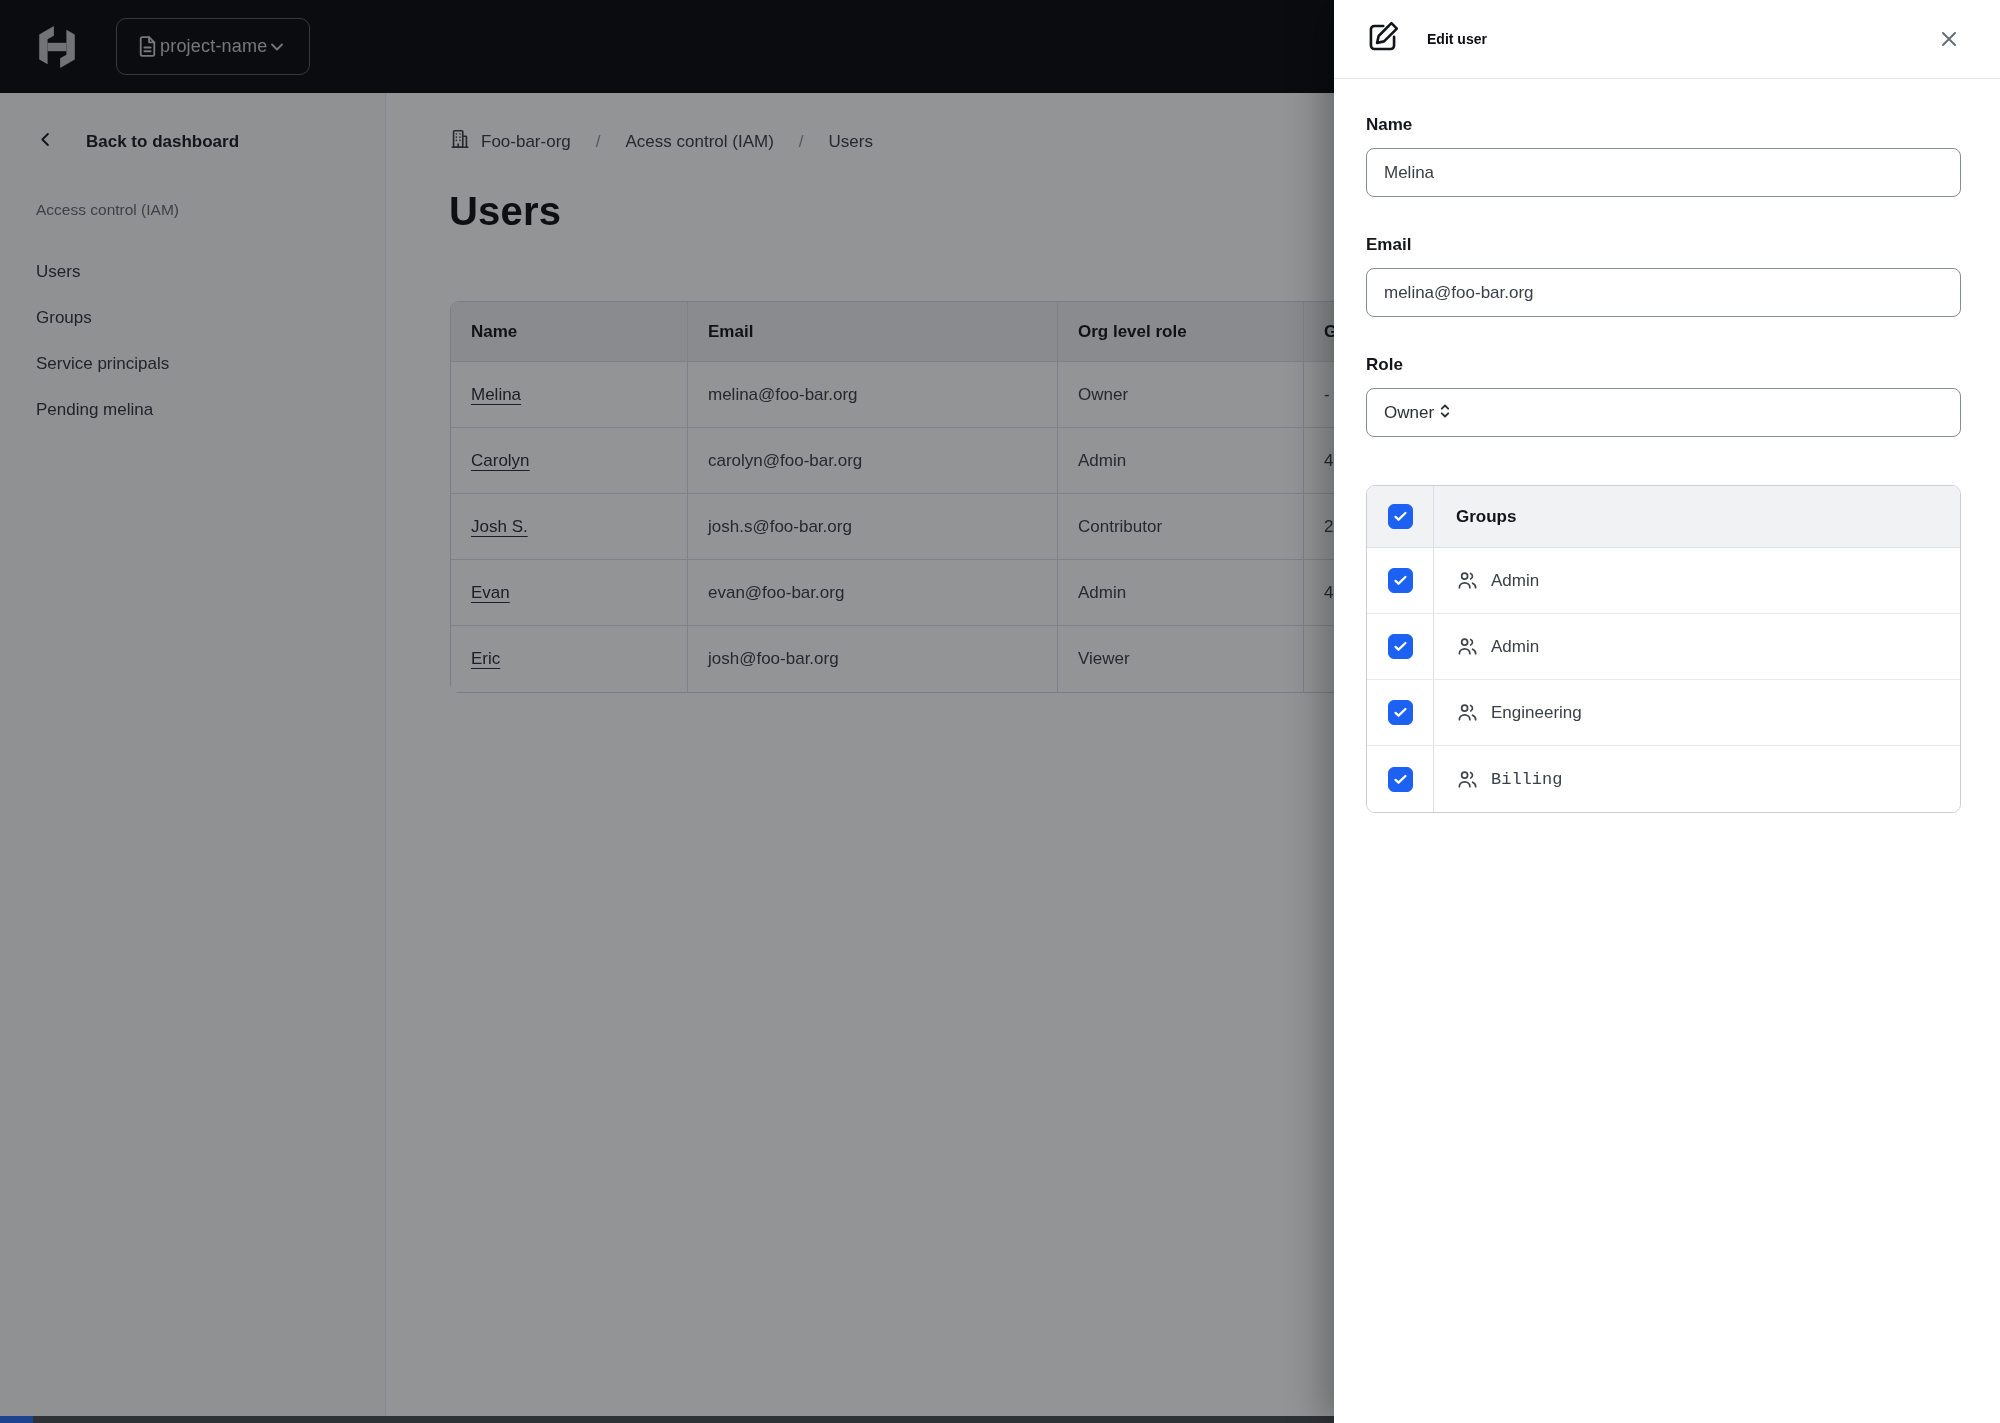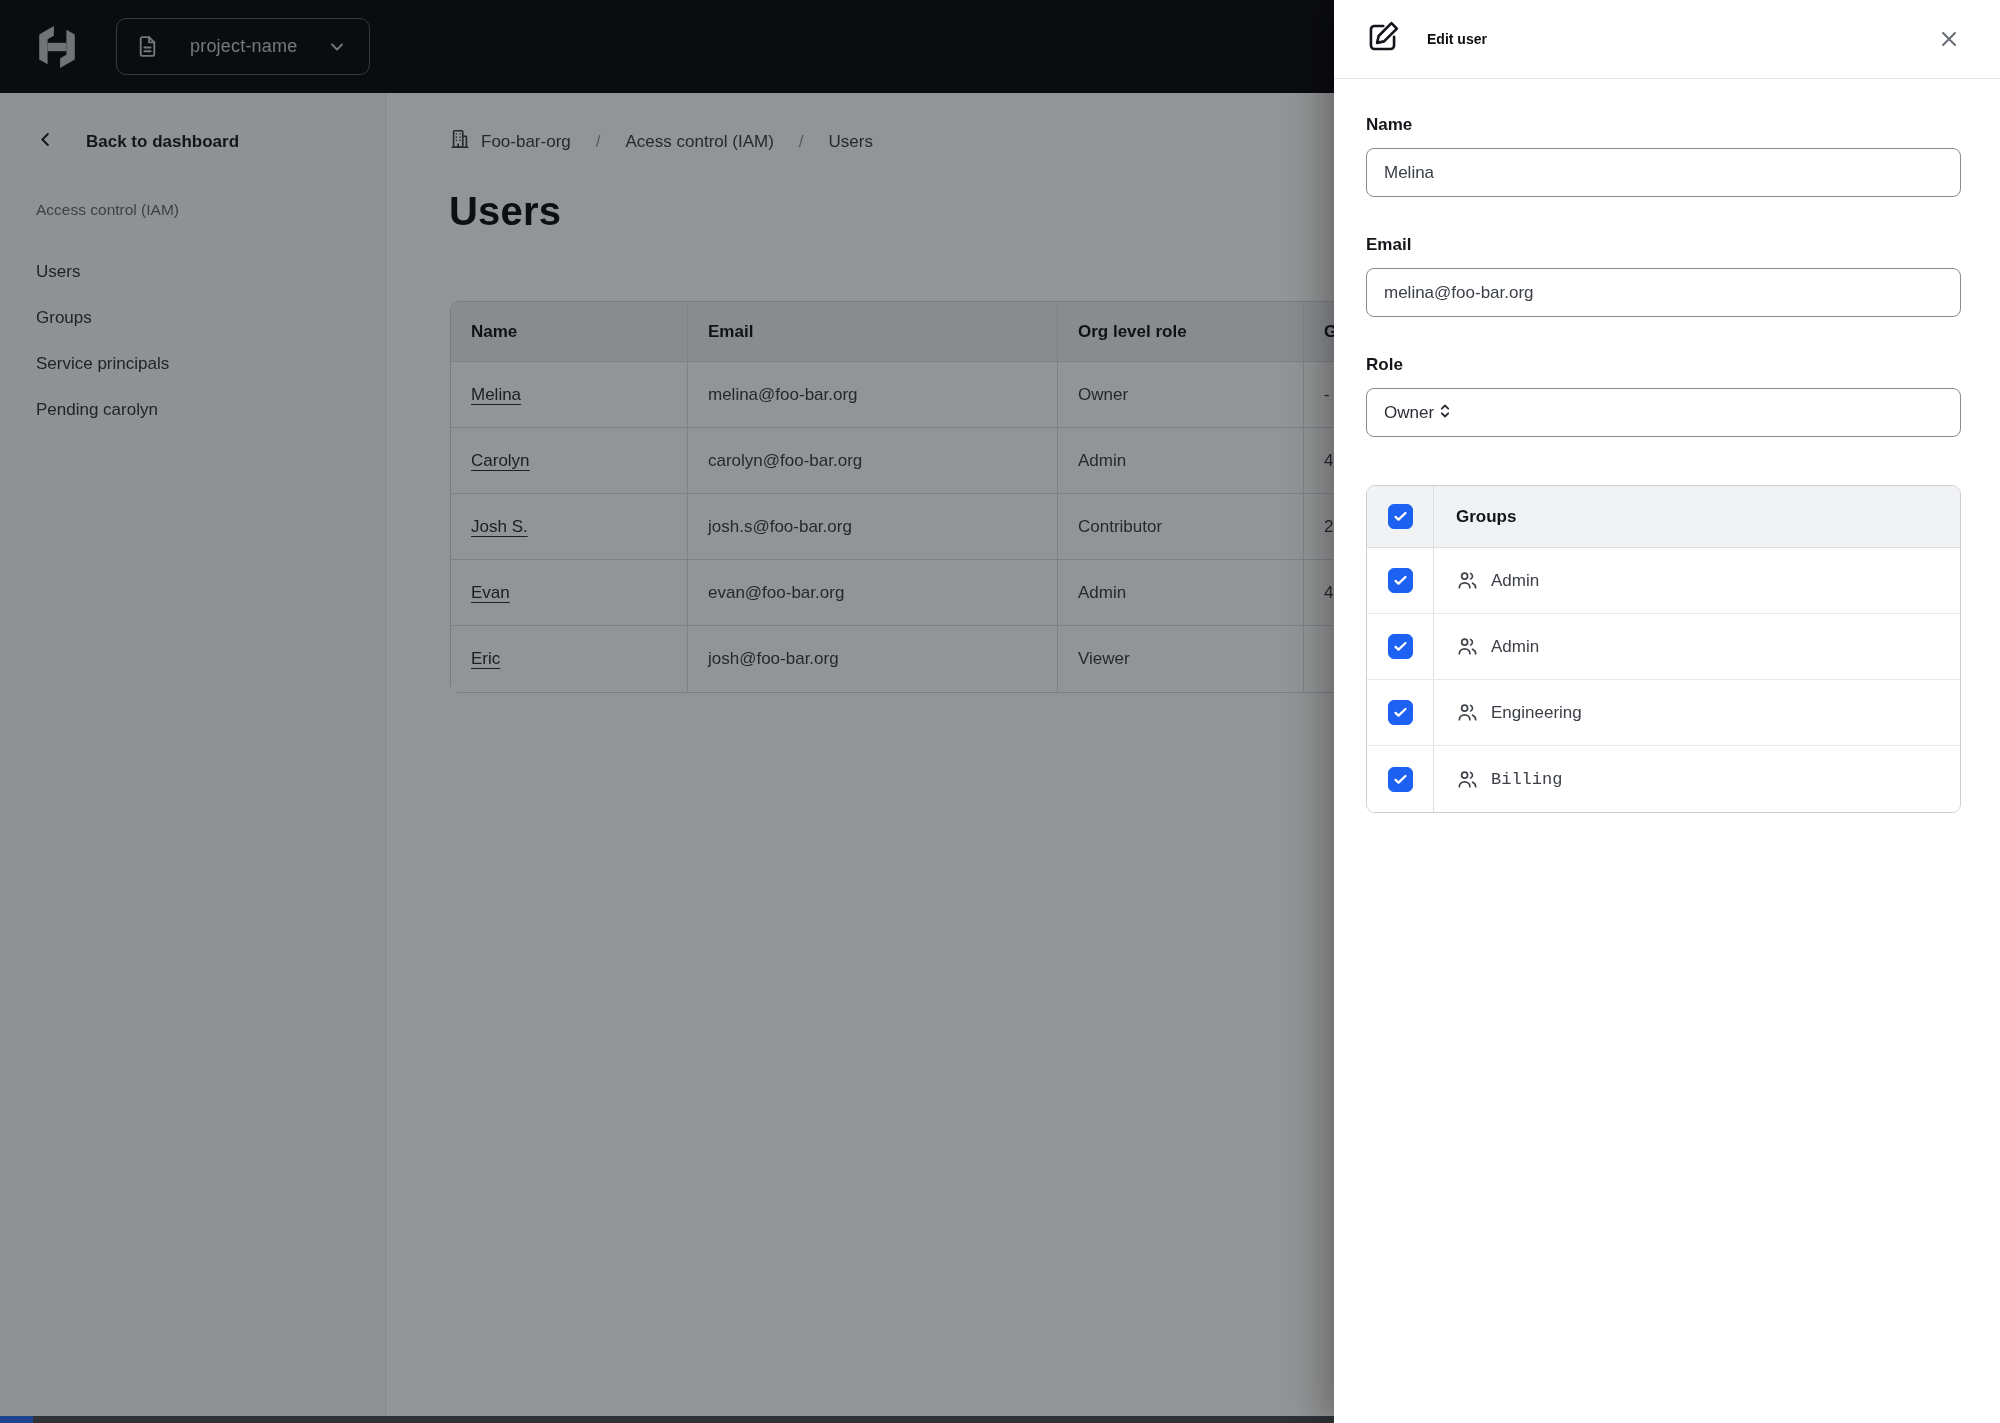--- a/index.html
+++ b/index.html
@@ -12,7 +12,7 @@
     background:#0d0e12; display:flex; align-items:center; z-index:1; }
   .logo { margin-left:36px; width:42px; height:46px; display:flex; align-items:center; }
   .proj-btn { margin-left:38px; height:57px; padding:0 22px 0 18px;
-    display:flex; align-items:center; gap:30px;
+    display:flex; align-items:center; gap:0;
     border:1px solid #5a5e66; border-radius:10px; background:transparent; cursor:pointer; }
   .proj-btn .label { color:#c8cbd1; font-size:18px; font-weight:500; letter-spacing:.2px; }
   .proj-btn svg { display:block; }

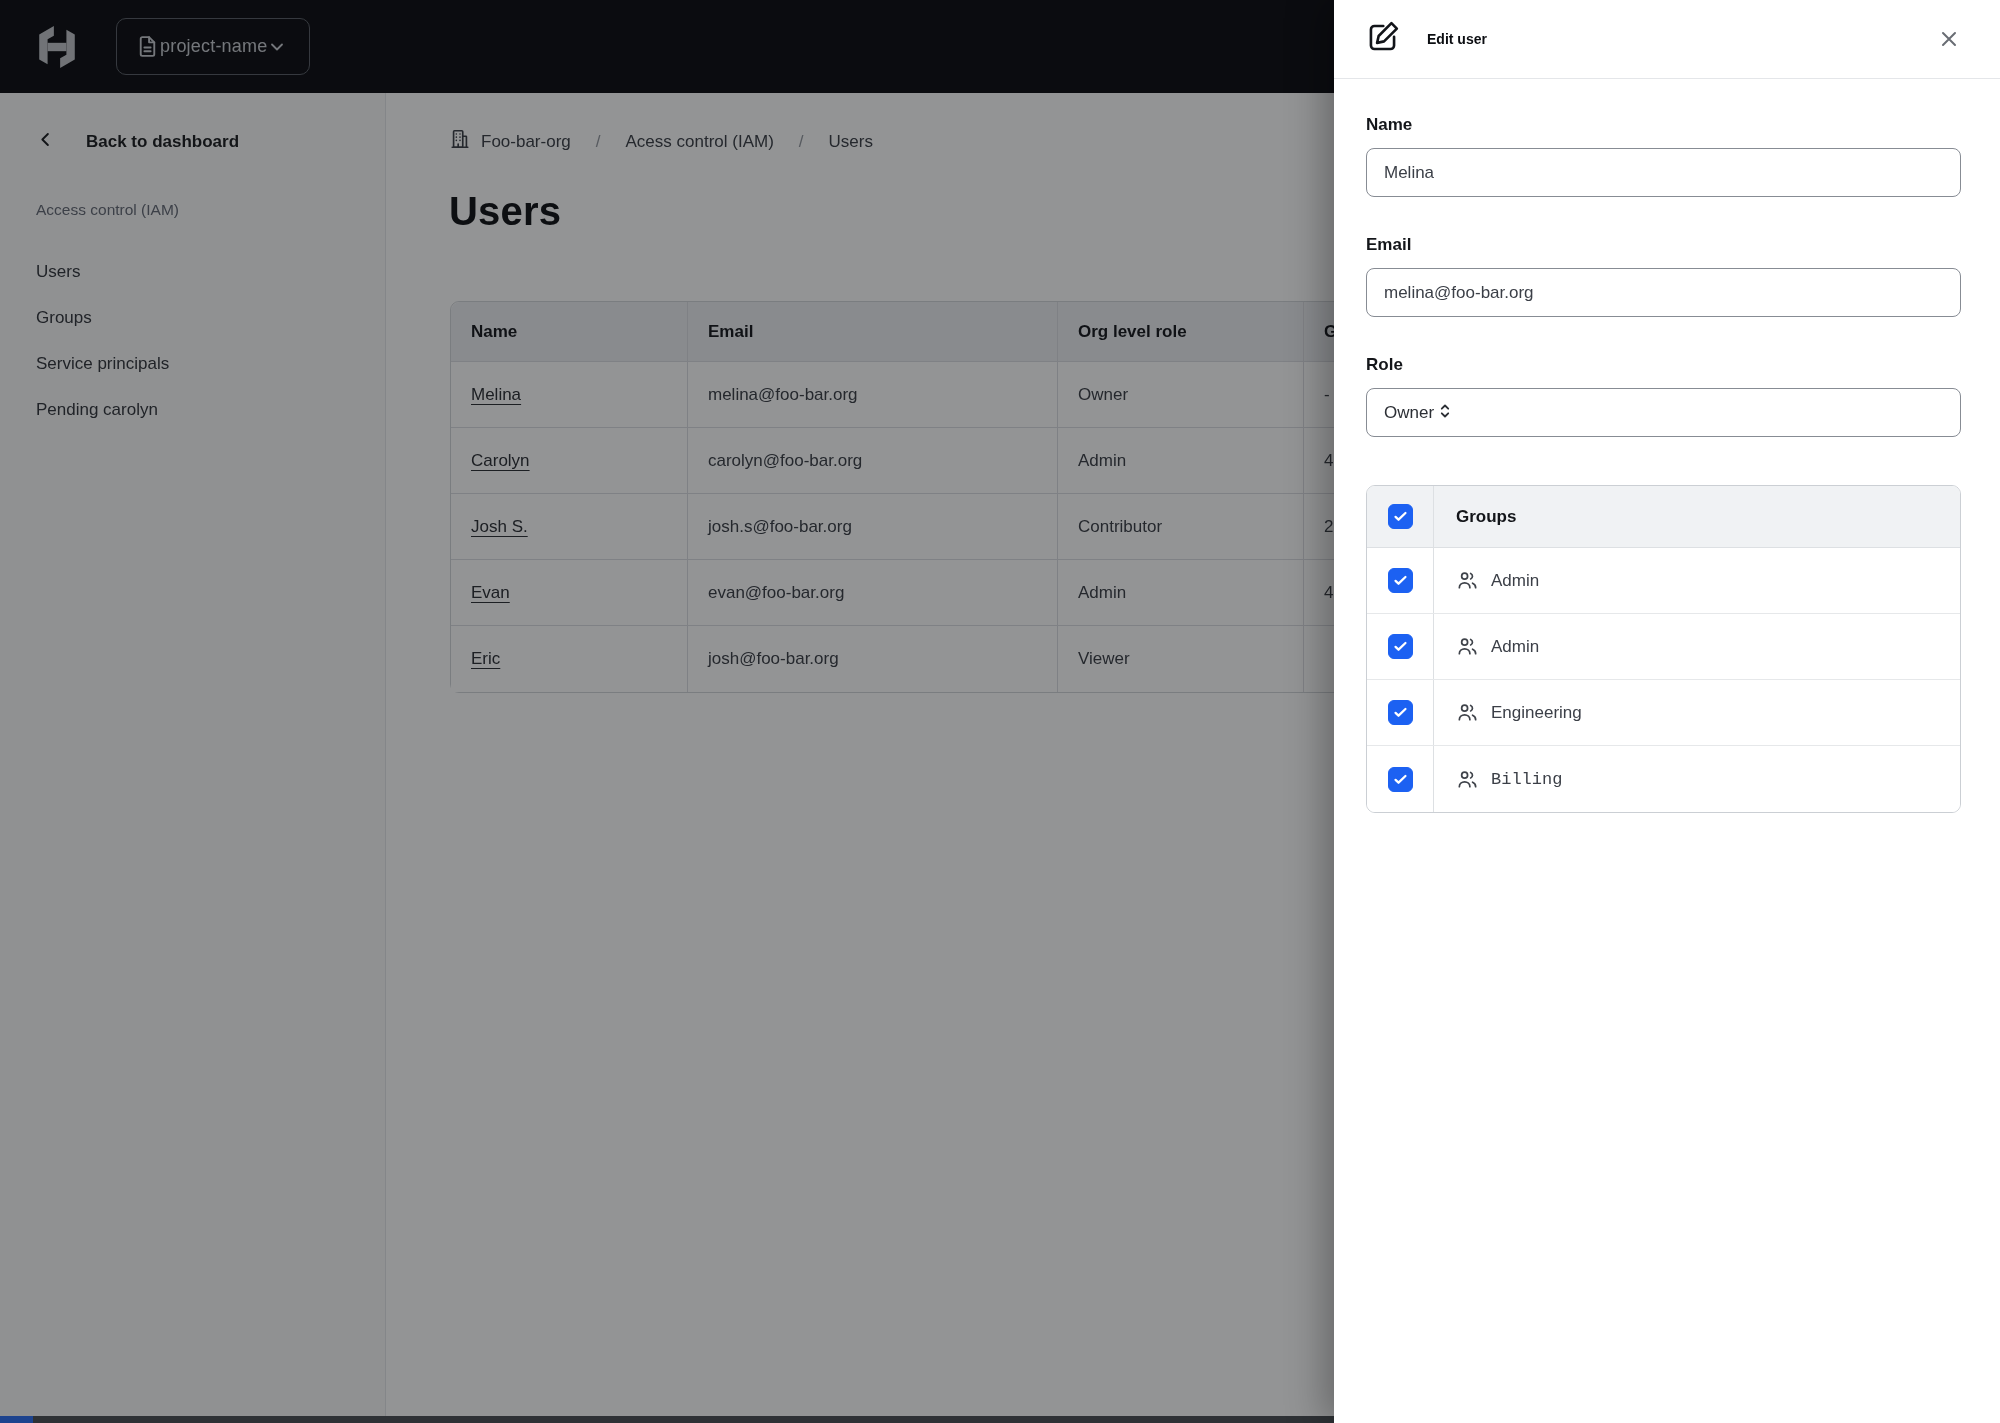--- a/index.html
+++ b/index.html
@@ -137,7 +137,7 @@
       <li>Users</li>
       <li>Groups</li>
       <li>Service principals</li>
-      <li>Pending carolyn</li>
+      <li>Pending melina</li>
     </ul>
   </div>
 

